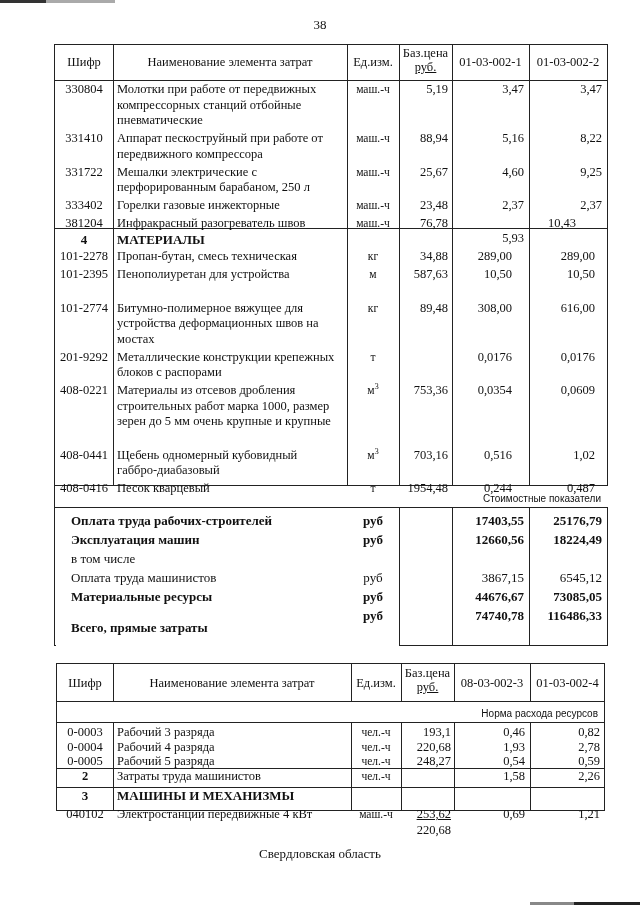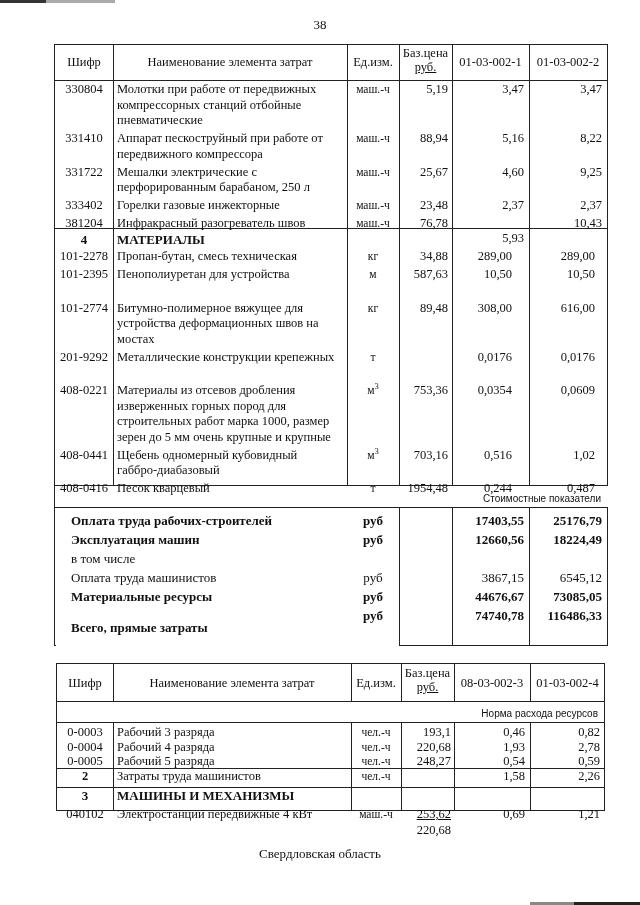--- a/index.html
+++ b/index.html
@@ -117,7 +117,7 @@
         <div class="cell ctr" style="left:292px;width:52px;top:171px;font-size:11.5px"><span>маш.-ч</span></div>
         <div class="cell num" style="left:344px;width:49px;top:171px">76,78</div>
         <div class="cell num" style="left:397px;width:72px;top:186px">5,93</div>
-        <div class="cell num" style="left:474px;width:73px;top:171px">10,43</div>
+        <div class="cell num" style="left:448px;width:73px;top:171px">10,43</div>
       </div>
     </div>
 

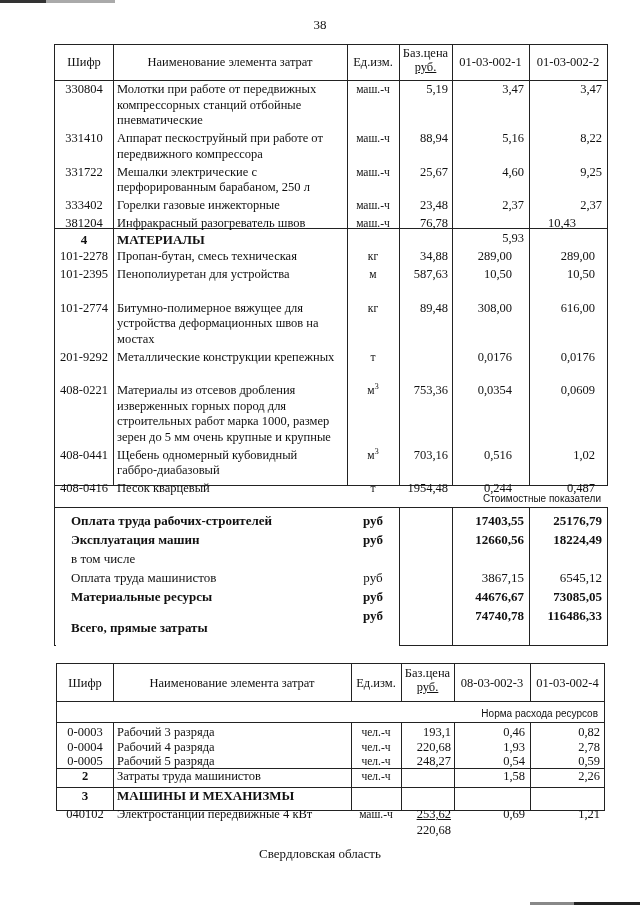--- a/index.html
+++ b/index.html
@@ -161,6 +161,7 @@
         <div class="cell code" style="left:0;width:58px;top:304.5px">201-9292</div>
         <div class="cell " style="left:62px;top:304.5px">
           <div>Металлические конструкции крепежных</div>
+          <div>блоков с распорами</div>
         </div>
         <div class="cell ctr" style="left:292px;width:52px;top:304.5px;font-size:11.5px"><span>т</span></div>
         <div class="cell num" style="left:344px;width:49px;top:304.5px"></div>

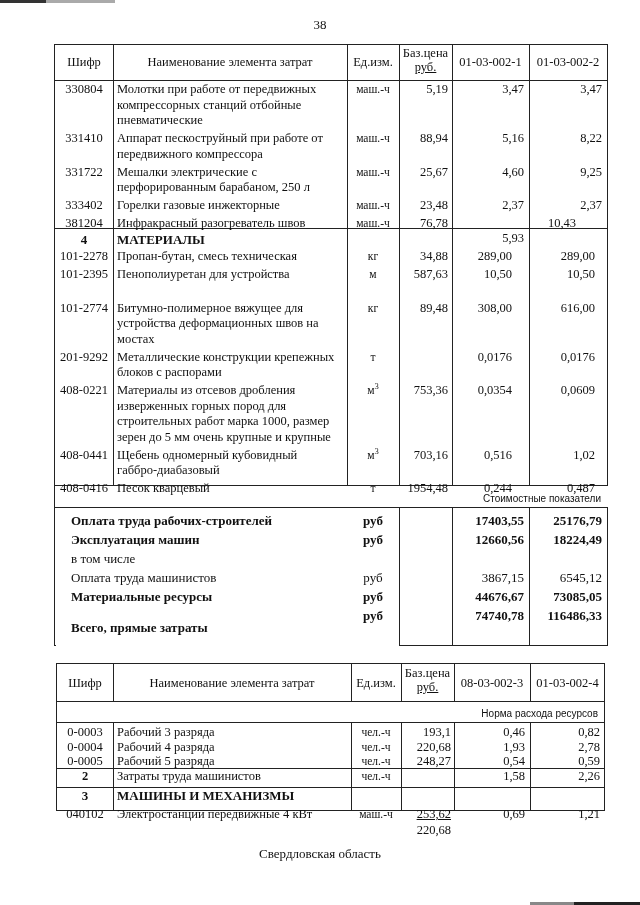--- a/index.html
+++ b/index.html
@@ -172,7 +172,6 @@
         <div class="cell code" style="left:0;width:58px;top:338px">408-0221</div>
         <div class="cell " style="left:62px;top:338px">
           <div>Материалы из отсевов дробления</div>
-          <div>изверженных горных пород для</div>
           <div>строительных работ марка 1000, размер</div>
           <div>зерен до 5 мм очень крупные и крупные</div>
         </div>

